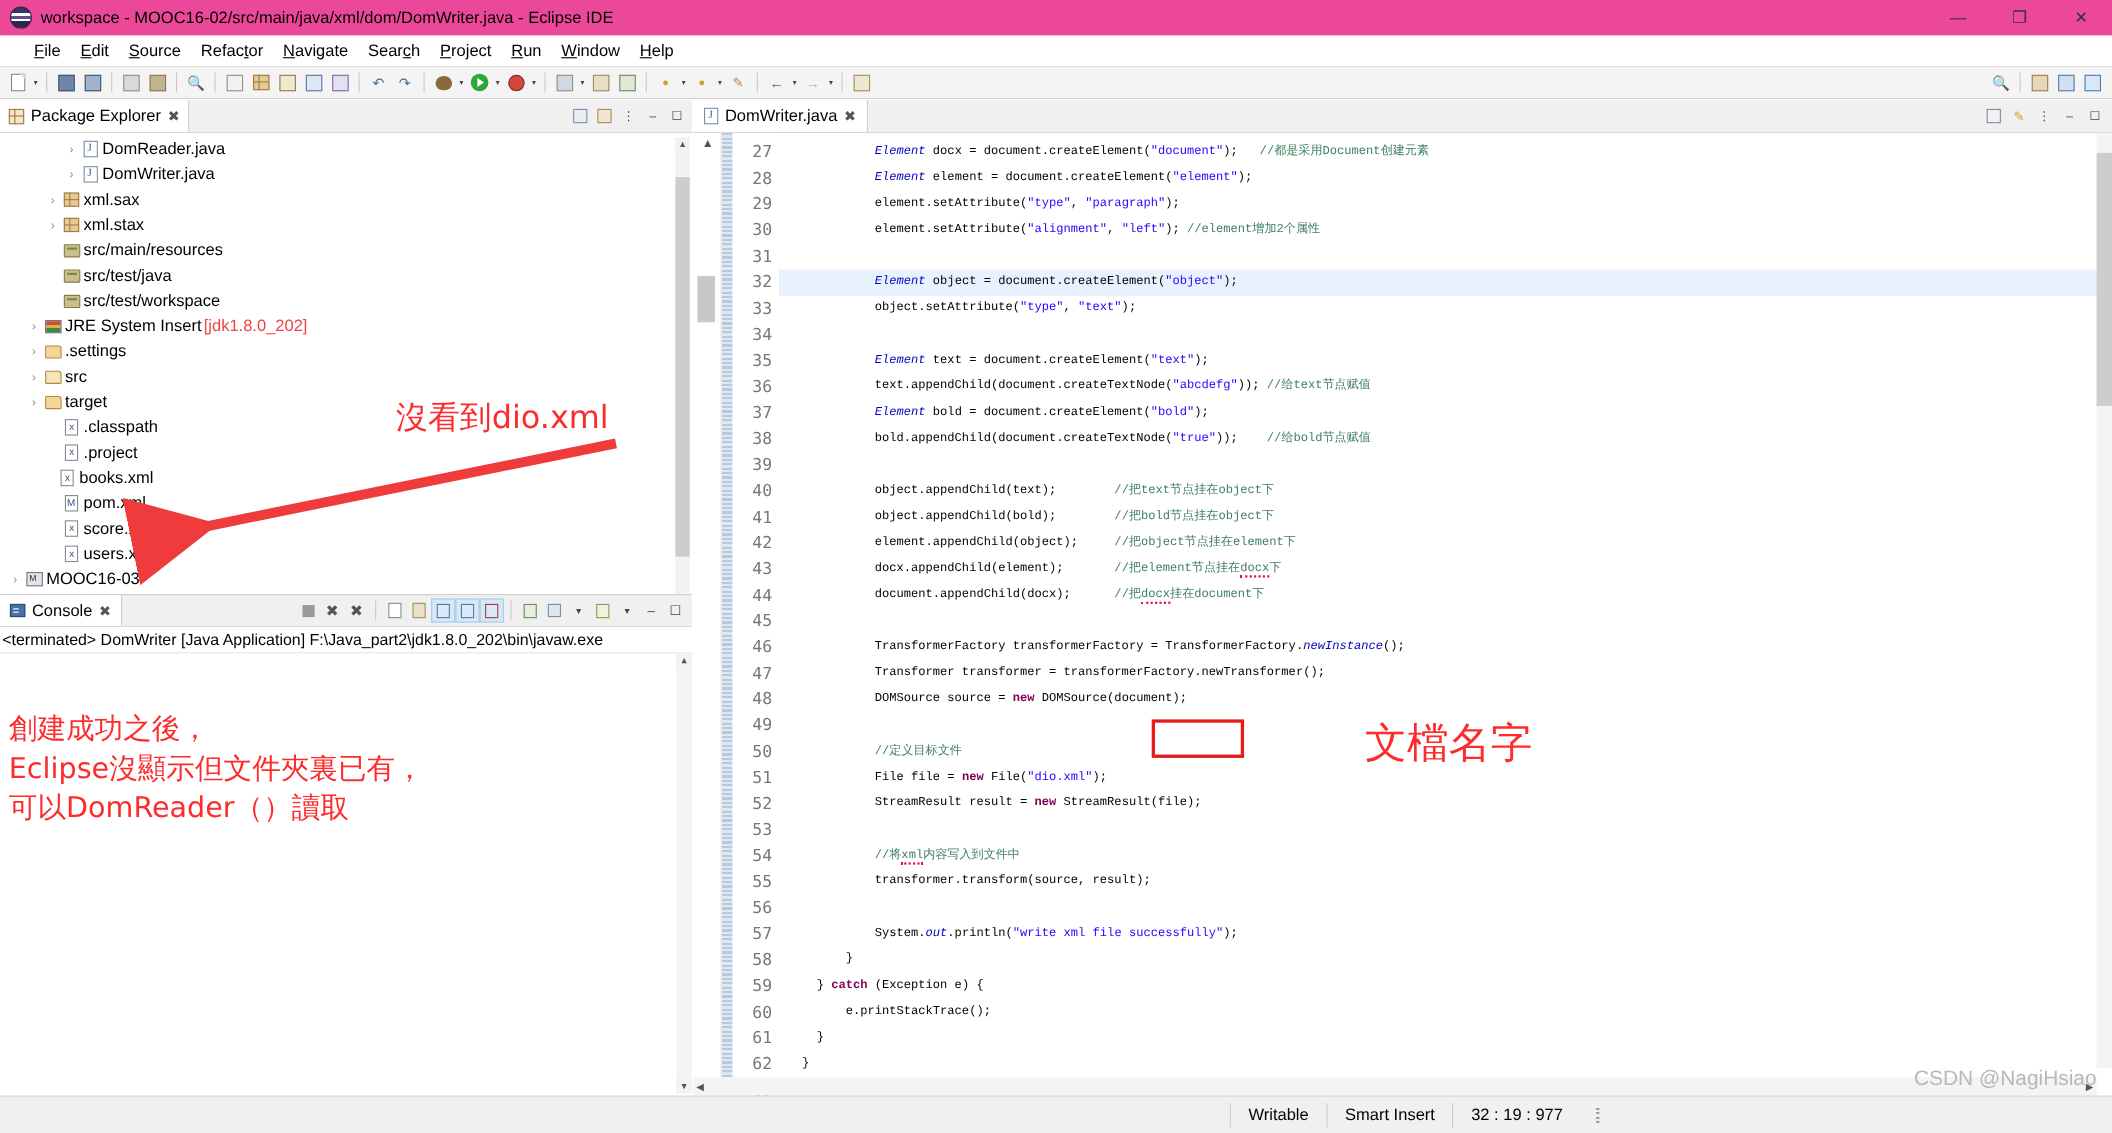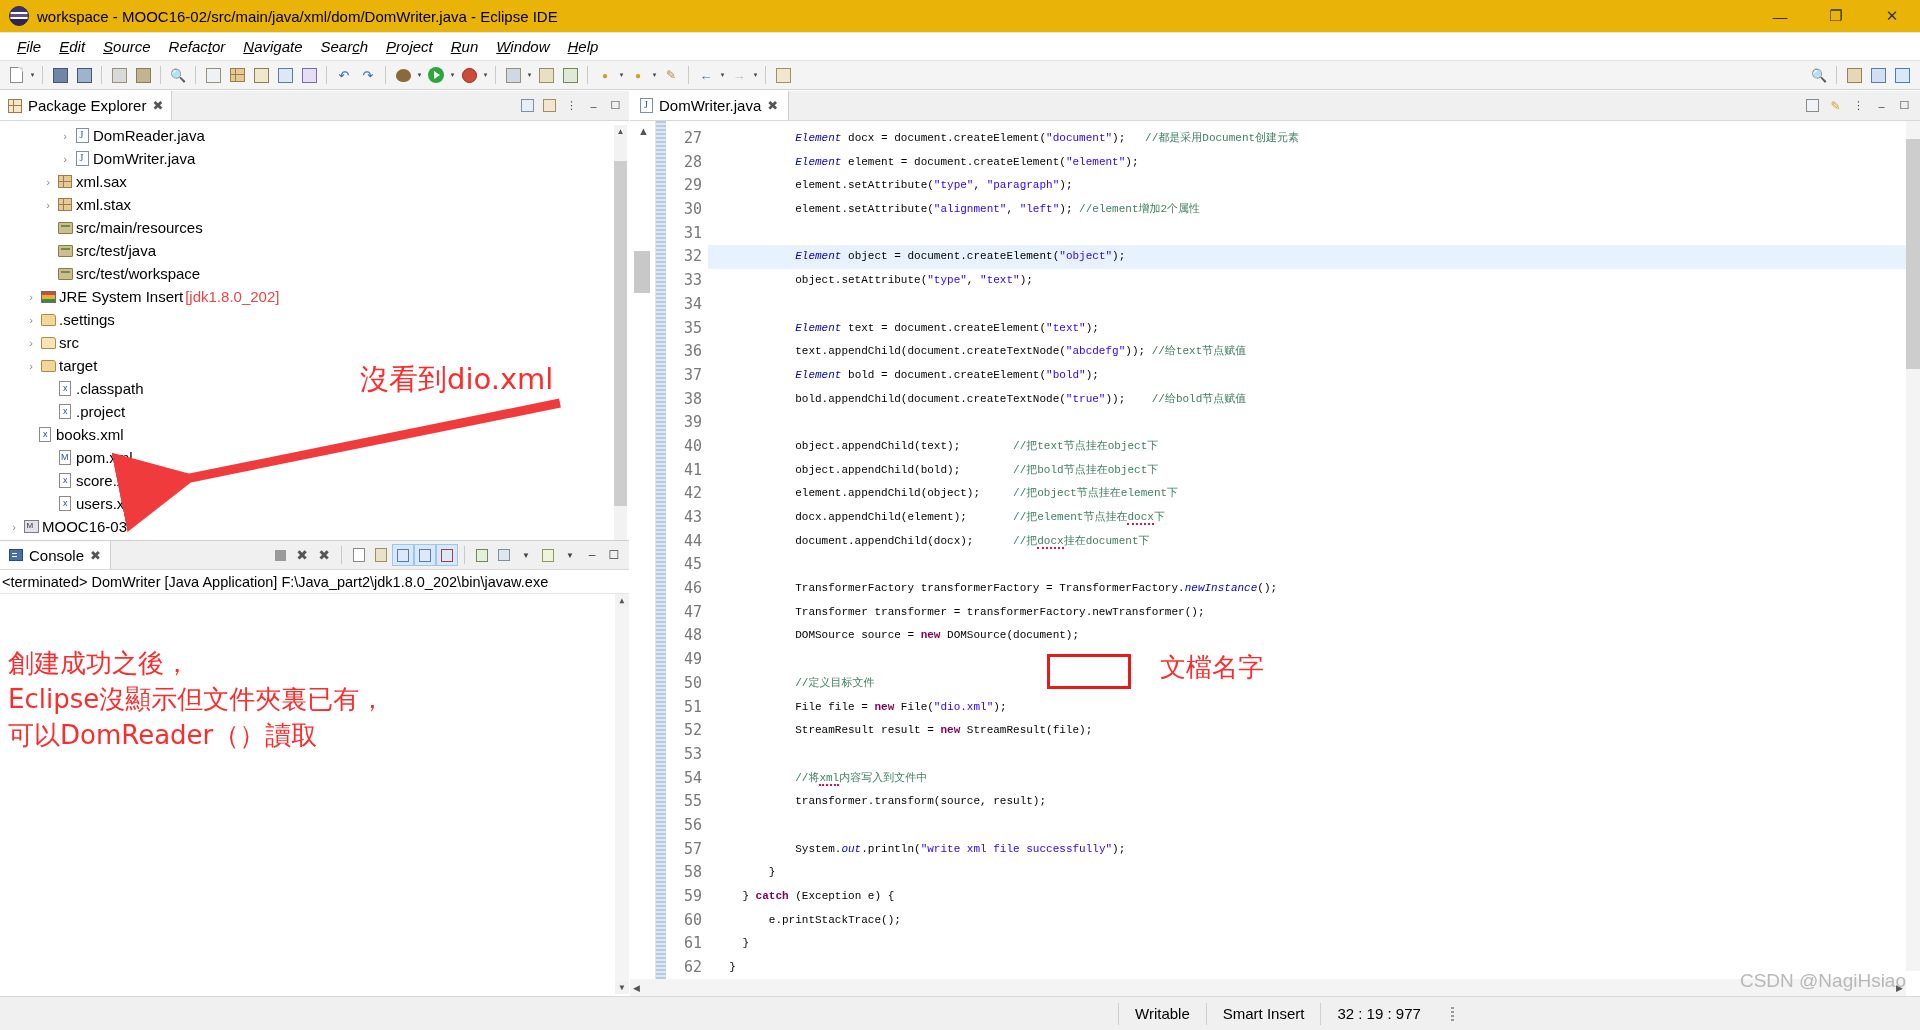--- a/index.html
+++ b/index.html
@@ -18,7 +18,7 @@
   
   .titlebar {
     position: absolute; left: 0; top: 0; width: 1920px; height: 33px;
-    background: #eab308;
+    background: #ec4899;
     display: flex; align-items: center;
     border-bottom: 1px solid #e6e6e6;
   }

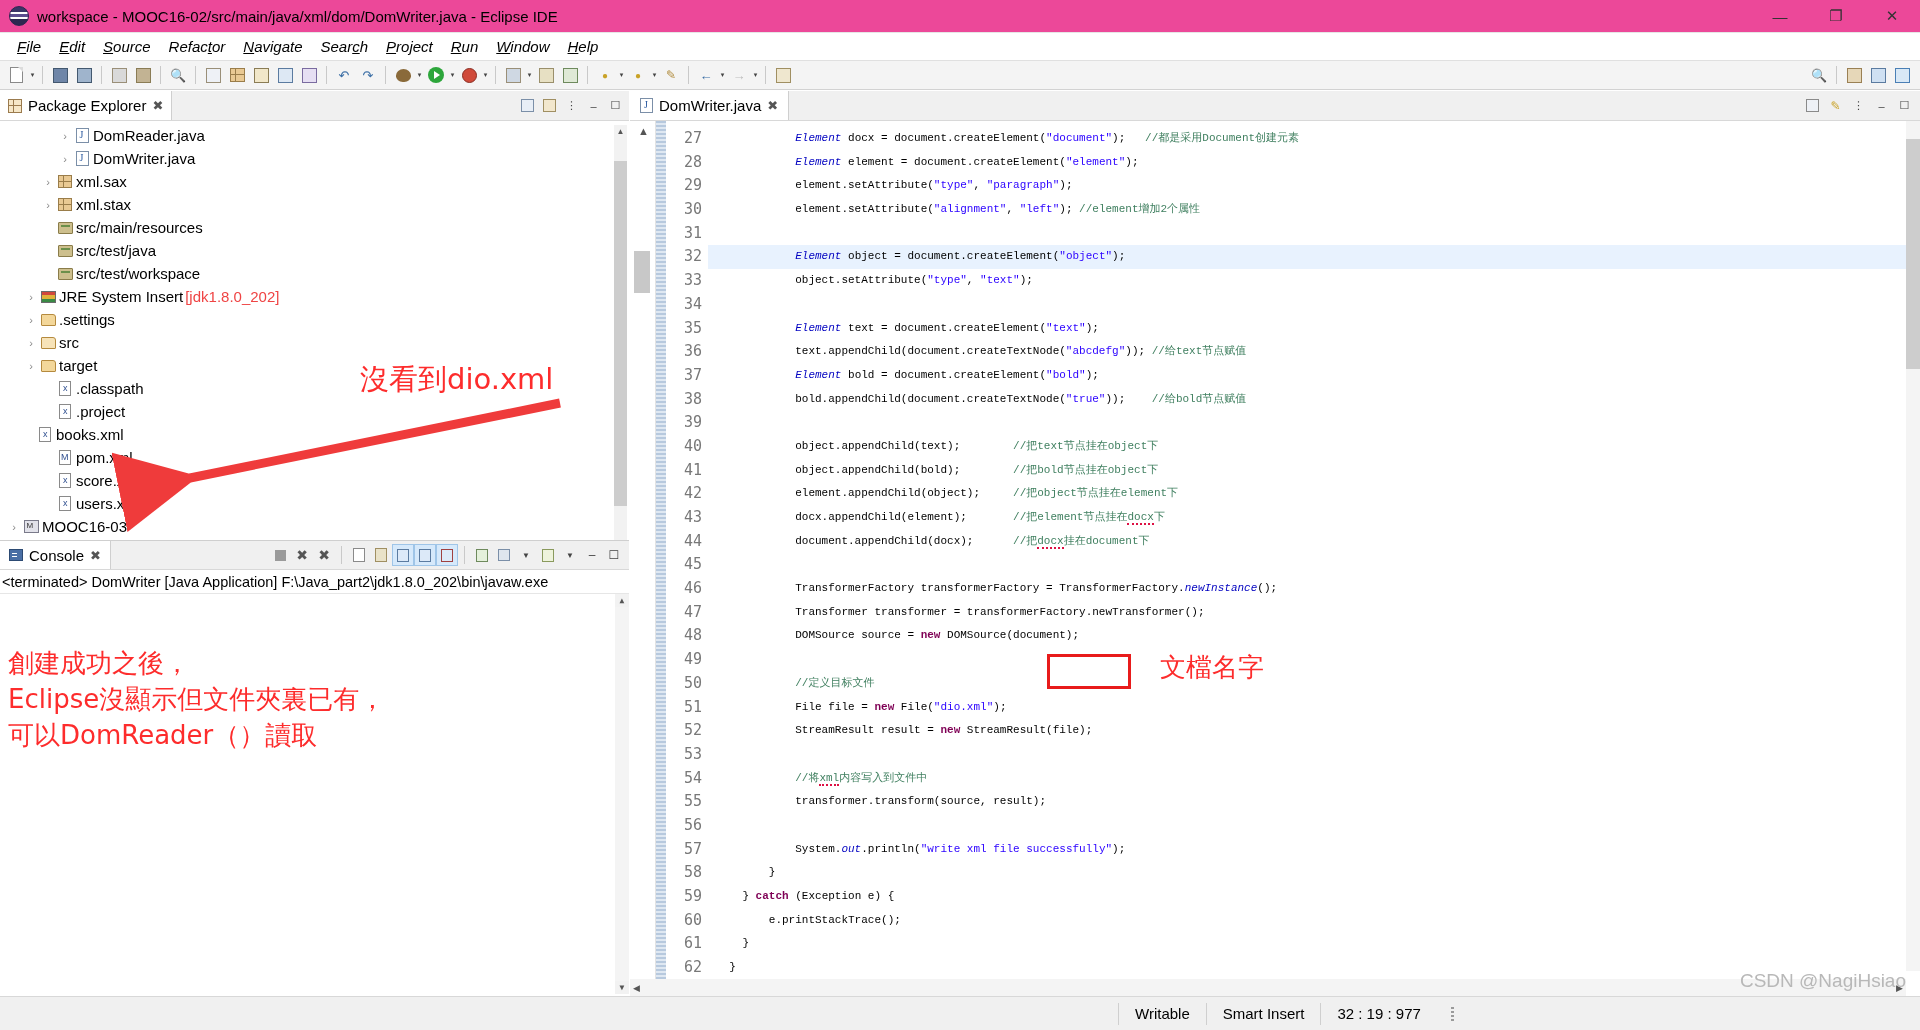--- a/index.html
+++ b/index.html
@@ -38,7 +38,7 @@
   
   .menubar {
     position: absolute; left: 0; top: 33px; width: 1920px; height: 27px;
-    background: #ffffff; display: flex; align-items: center; padding-left: 8px; font-style: italic;
+    background: #ffffff; display: flex; align-items: center; padding-left: 22px;
   }
   .menu-item {
     font-size: 15px; color: #000; padding: 2px 9px; white-space: nowrap;

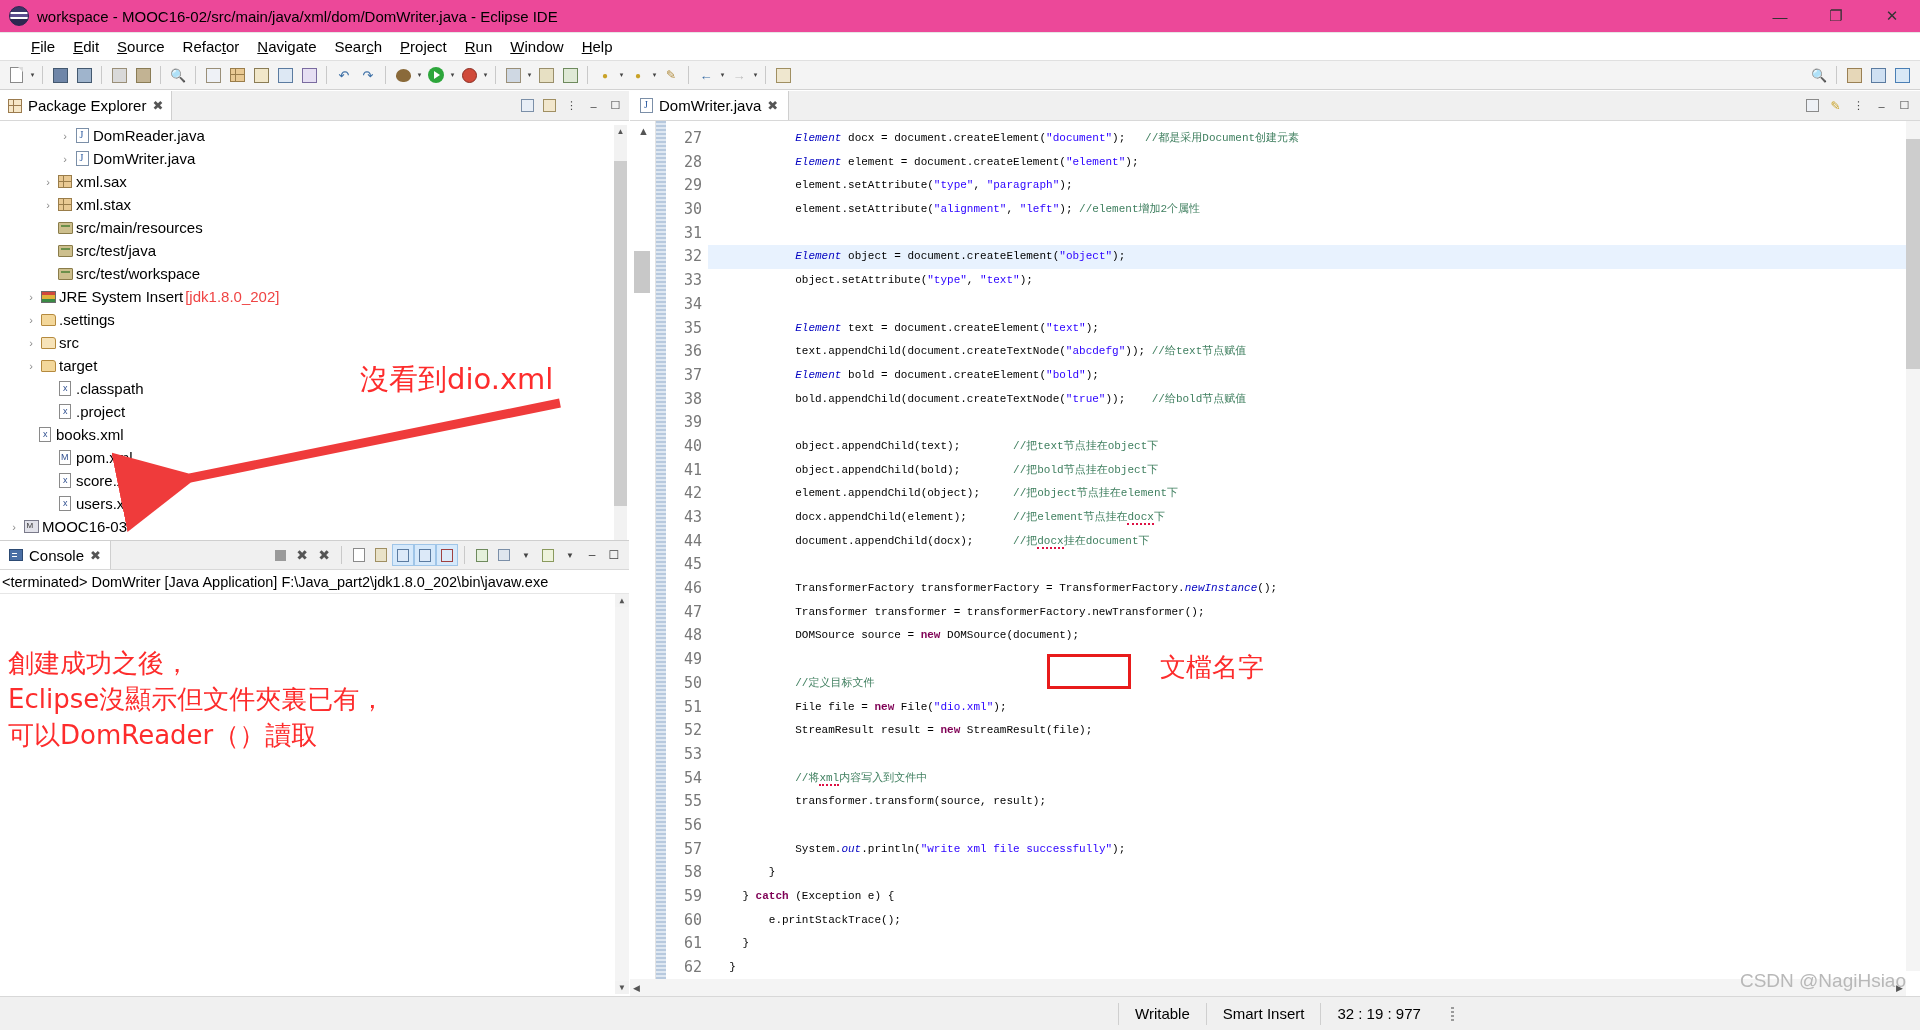--- a/index.html
+++ b/index.html
@@ -472,7 +472,7 @@
             </span>
             <span class="lbl">.project</span>
           </div>
-          <div class="trow" style="padding-left: 20px;">
+          <div class="trow" style="padding-left: 36px;">
             <span class="tw"></span>
             <span class="ticon">
               <span class="i-xml"></span>

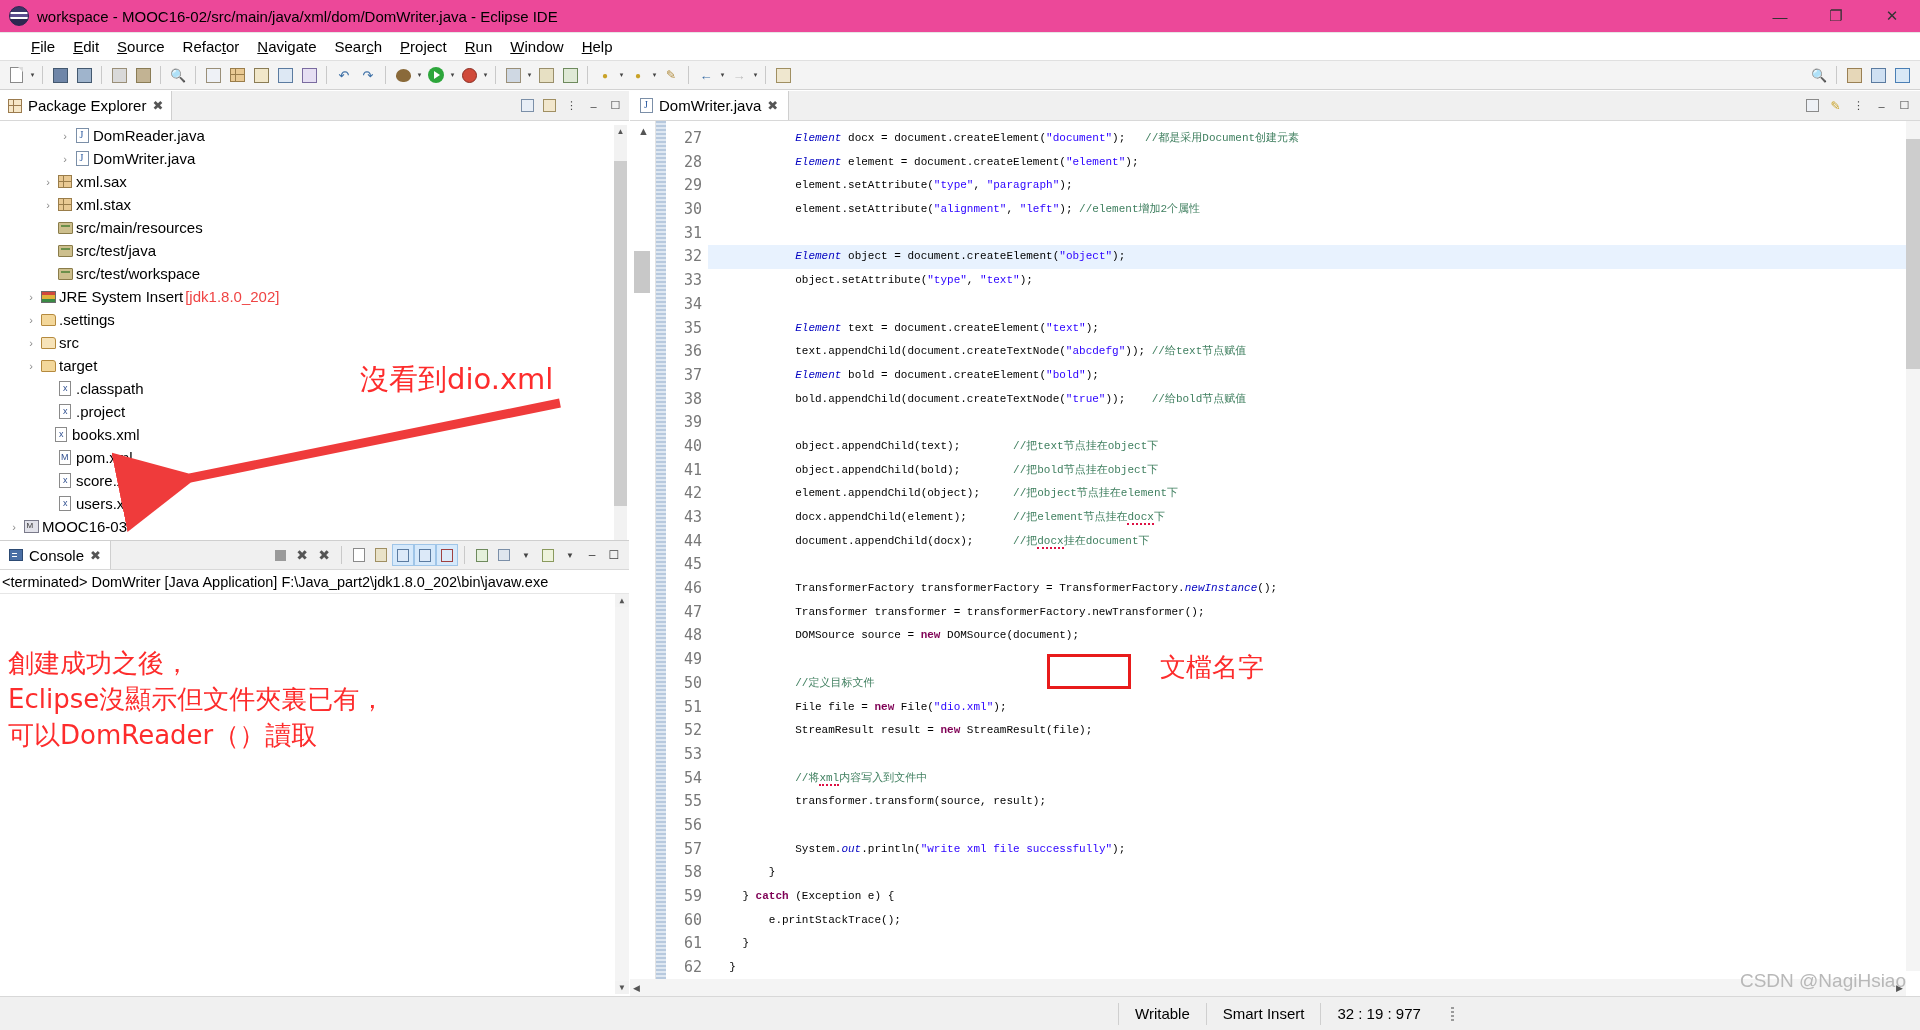--- a/index.html
+++ b/index.html
@@ -208,7 +208,7 @@
     font-family:"DejaVu Sans", sans-serif; white-space:nowrap;
   }
   .anno-text2 {
-    position:absolute; left:1160px; top:650px; color:#fd2c2c; font-size:26px;
+    position:absolute; left:1241px; top:650px; color:#fd2c2c; font-size:38px;
     font-family:Liberation Mono, monospace; white-space:nowrap;
   }
   .redbox {

